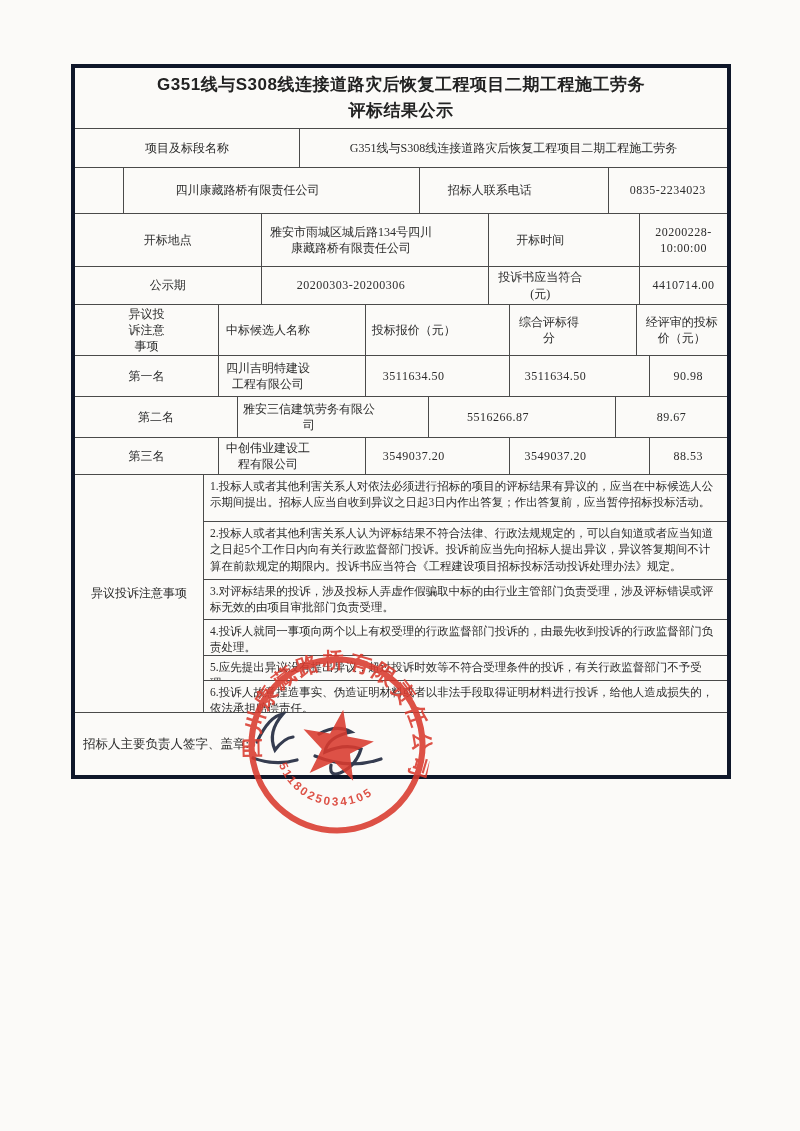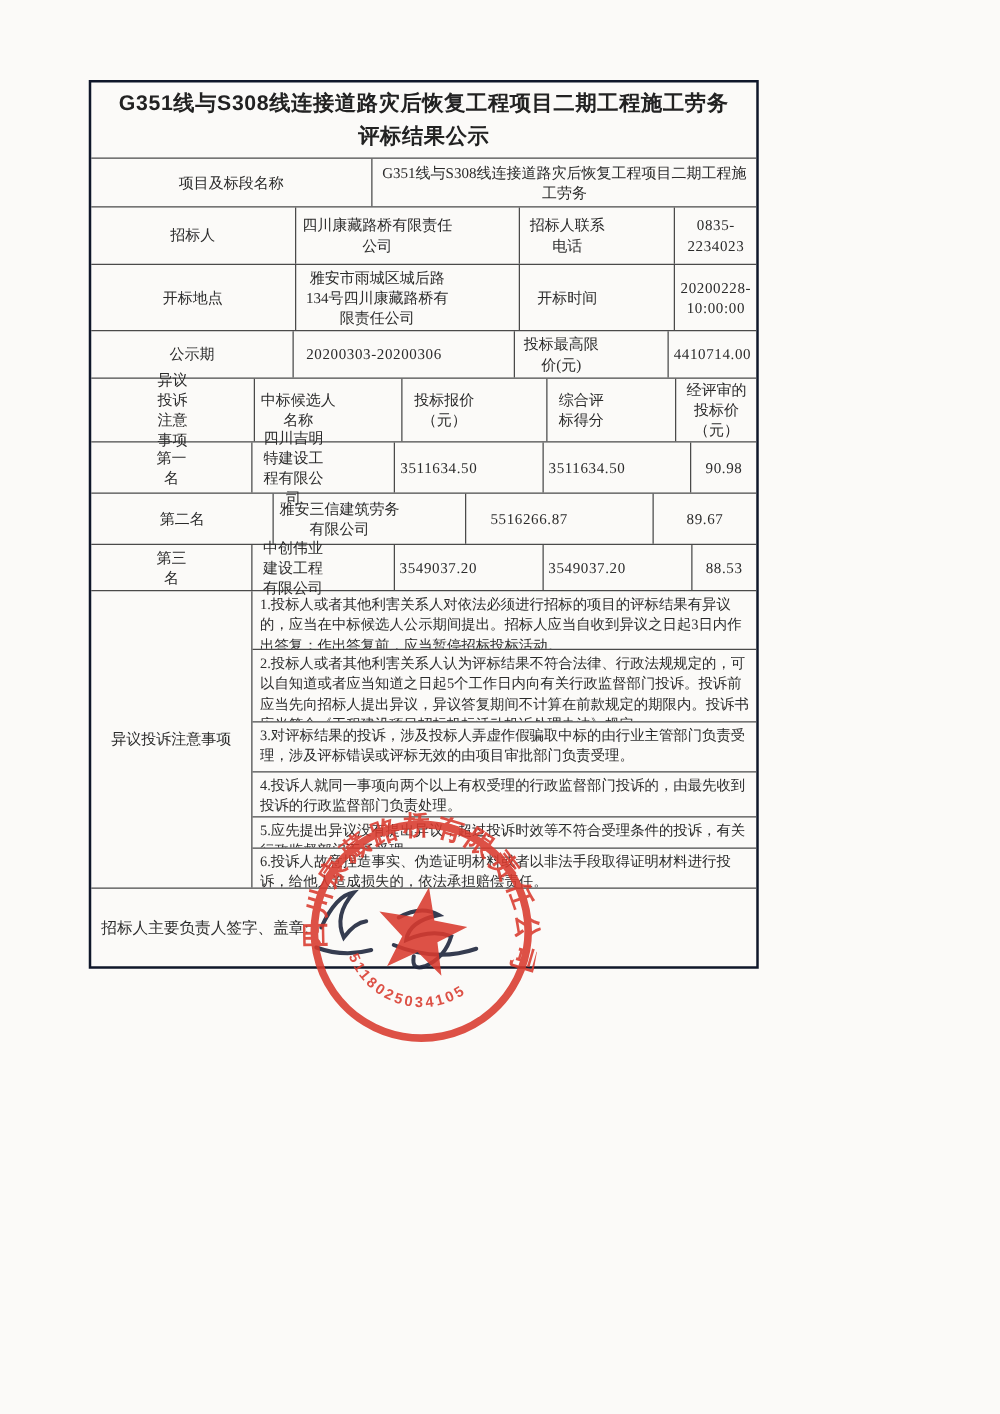--- a/index.html
+++ b/index.html
@@ -13,8 +13,8 @@
   }
   .page{position:absolute;left:0;top:0;width:800px;height:1131px;background:#fbfaf8;}
   .tbl{
-    position:absolute;left:71px;top:64px;width:536px;
-    border:2px solid #0f172a;
+    position:absolute;left:71px;top:64px;width:660px;
+    border:4px solid #0f172a;
     background:#fbfaf8;
     box-sizing:border-box;
     font-size:12px;

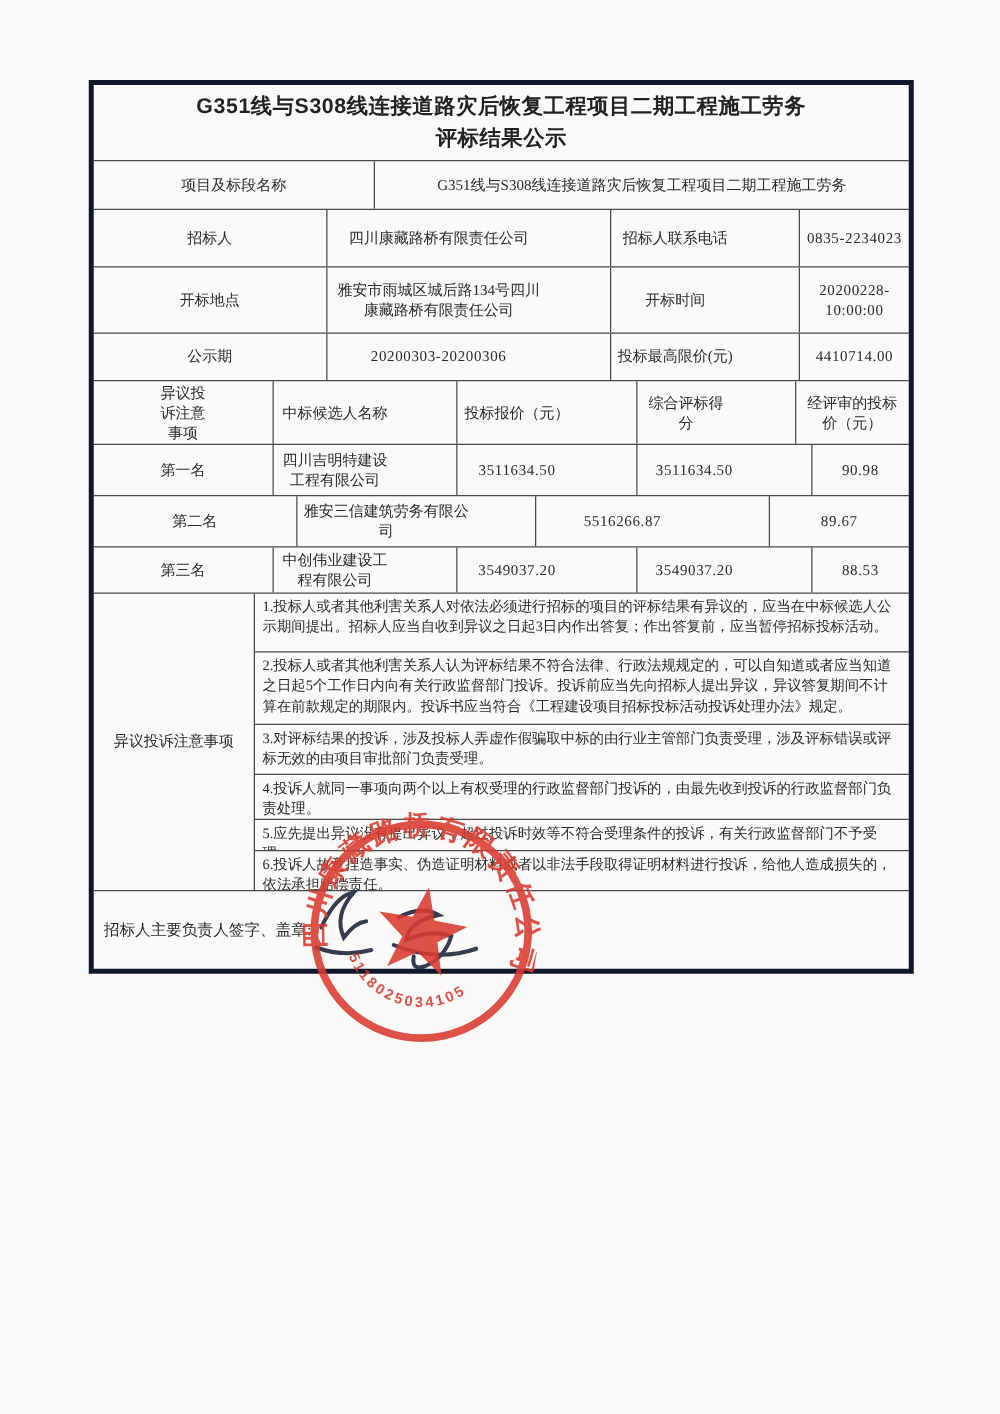--- a/index.html
+++ b/index.html
@@ -93,7 +93,6 @@
     </div>
 
     <div class="row">
-      <div class="cell c0 w128 h45">招标人</div>
       <div class="cell w260 h45">四川康藏路桥有限责任公司</div>
       <div class="cell w147 h45">招标人联系电话</div>
       <div class="cell w125 h45 num">0835-2234023</div>

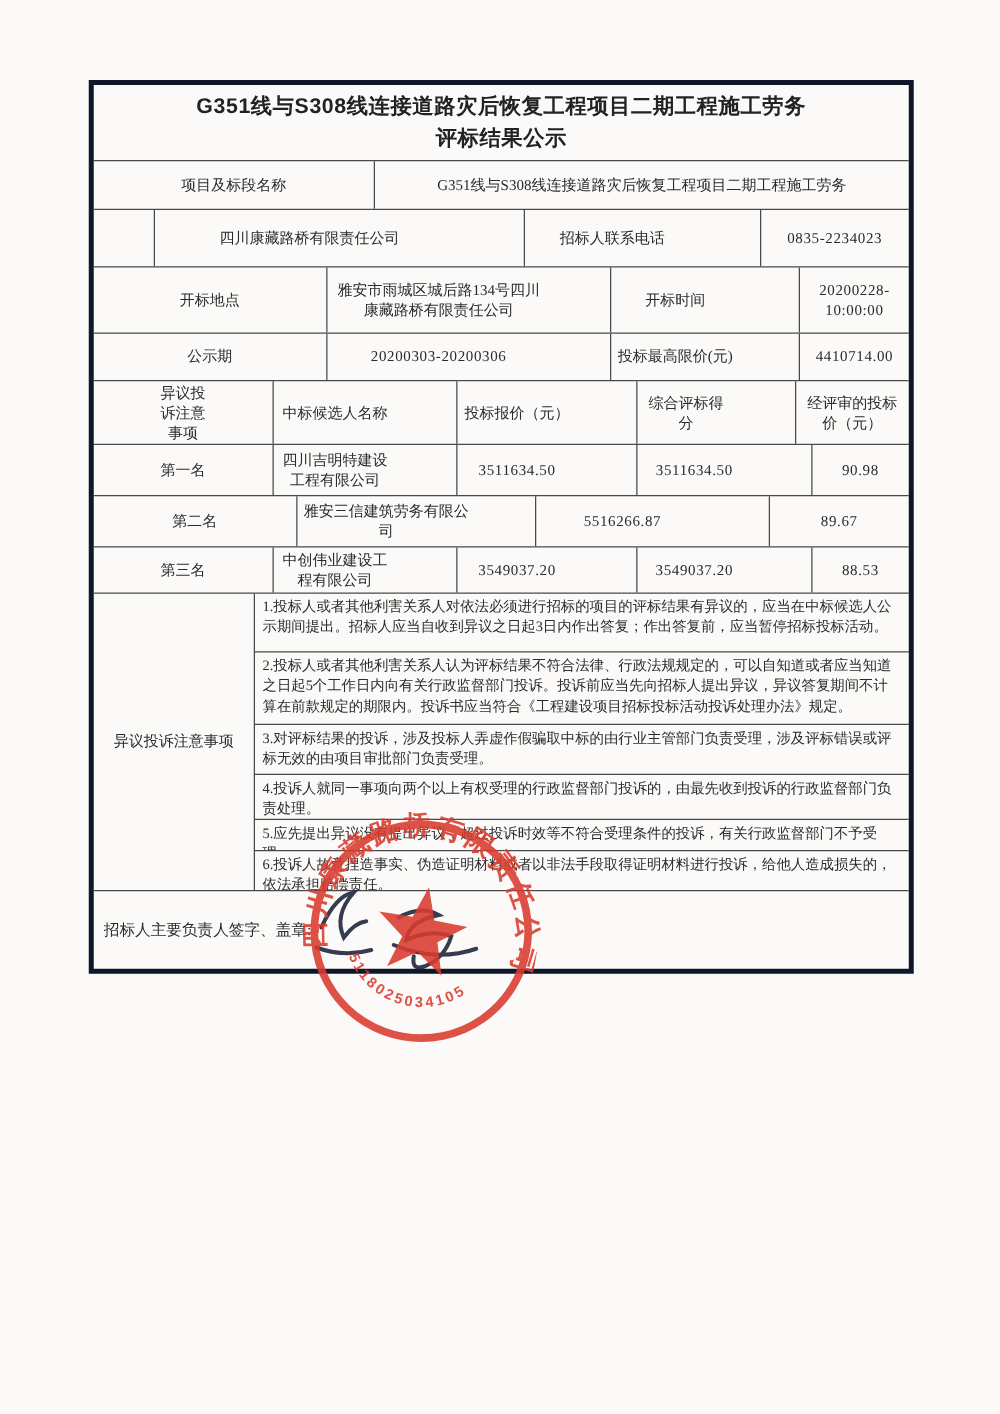--- a/index.html
+++ b/index.html
@@ -108,7 +108,7 @@
     <div class="row">
       <div class="cell c0 w128 h37">公示期</div>
       <div class="cell w260 h37 num">20200303-20200306</div>
-      <div class="cell w147 h37">投标最高限价(元)</div>
+      <div class="cell w147 h37">投诉书应当符合(元)</div>
       <div class="cell w125 h37 num">4410714.00</div>
     </div>
 

